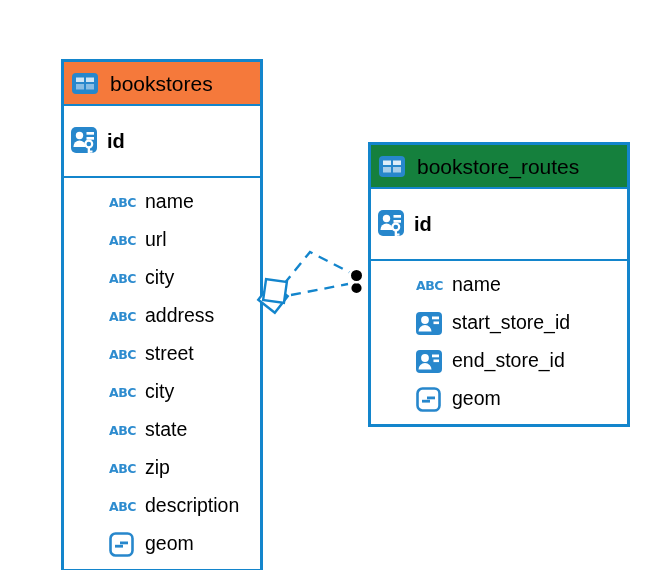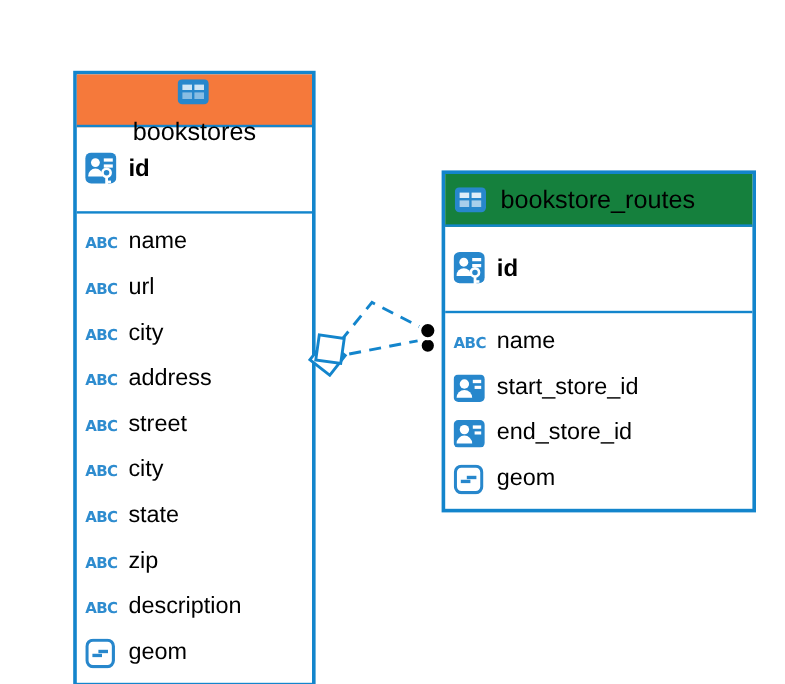--- a/index.html
+++ b/index.html
@@ -45,7 +45,7 @@
 <div class="canvas">
 
   <div class="table-card" id="tbl-bookstores">
-    <div class="tbl-header" style="background: rgb(245, 121, 59); flex-direction: column;">
+    <div class="tbl-header" style="background: rgb(245, 121, 59);">
       <span class="type-icon">
         <svg width="26" height="21" viewBox="0 0 26 21">
           <rect x="0" y="0" width="26" height="21" rx="4" fill="#2787CC"></rect>

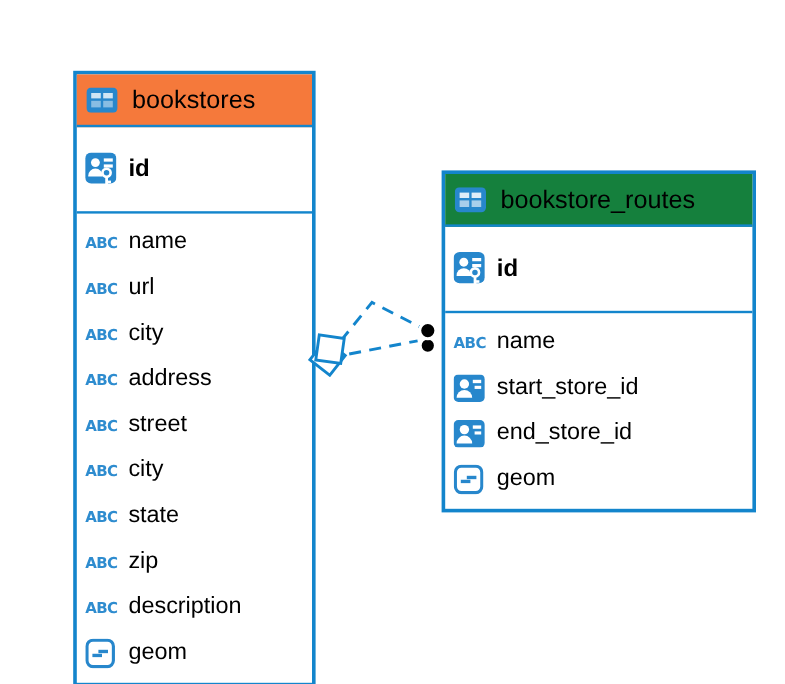--- a/index.html
+++ b/index.html
@@ -22,7 +22,7 @@
     border-bottom:2px solid var(--blue);font-size:21px;box-sizing:border-box;
   }
   .keys{border-bottom:2px solid var(--blue);padding:14px 0;}
-  .cols{padding:5px 0 6px 0;}
+  .cols{padding:5px 0 6px 0;margin-left:38px;}
   .col-row{
     display:flex;align-items:center;gap:7px;padding:0 7px;height:38px;
     font-size:19.5px;box-sizing:border-box;white-space:nowrap;

